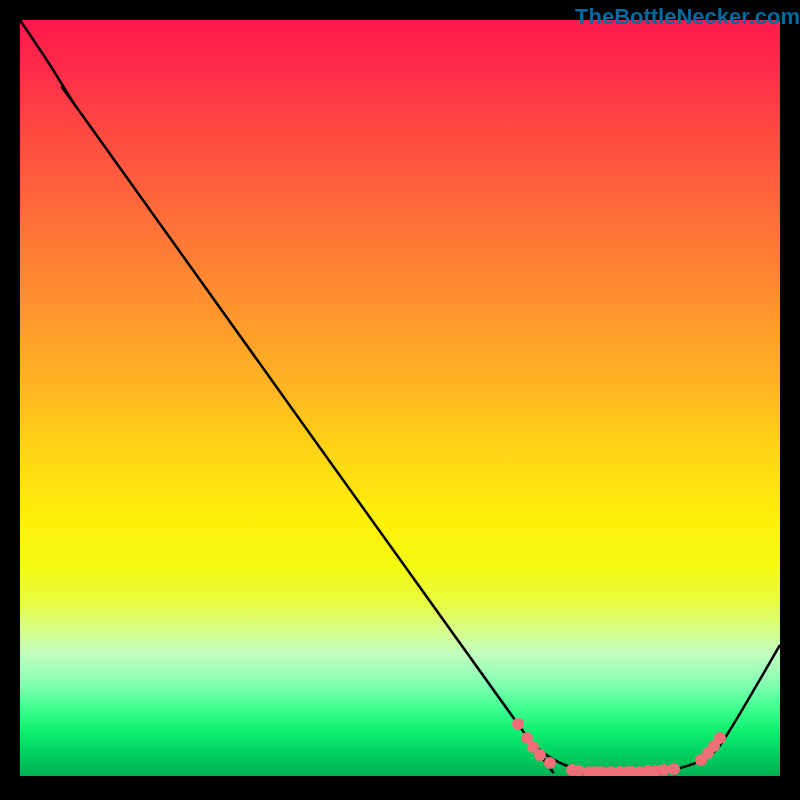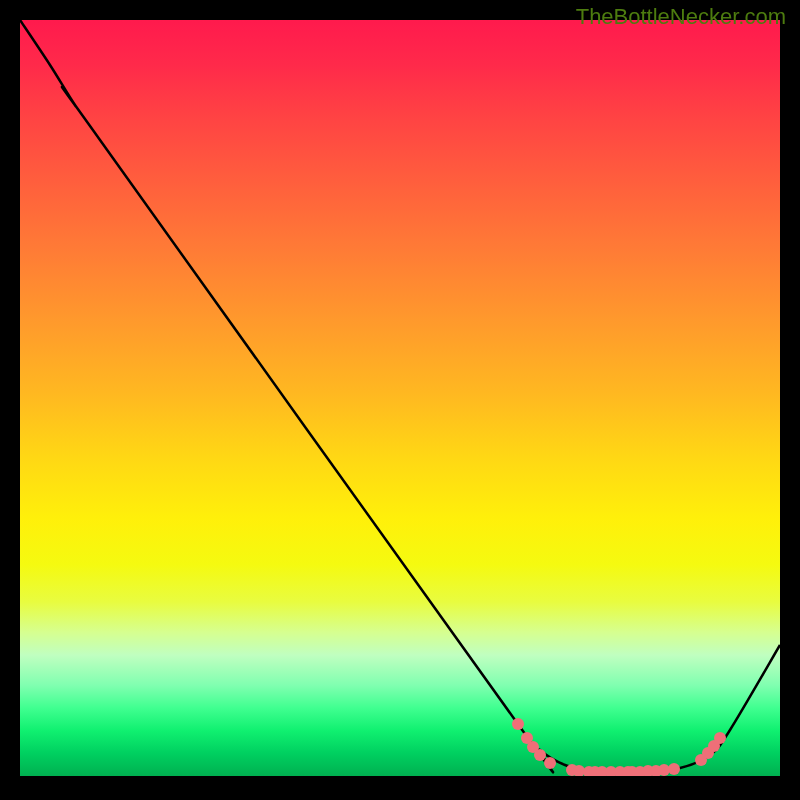--- a/index.html
+++ b/index.html
@@ -14,10 +14,10 @@
   .watermark {
     position: absolute;
     top: 4px;
-    right: 14px;
-    color: #4d7c0f;
+    right: 0;
+    color: #0369a1;
     font-size: 22px;
-    font-weight: normal;
+    font-weight: bold;
     z-index: 10;
   }
   .plot-area {

